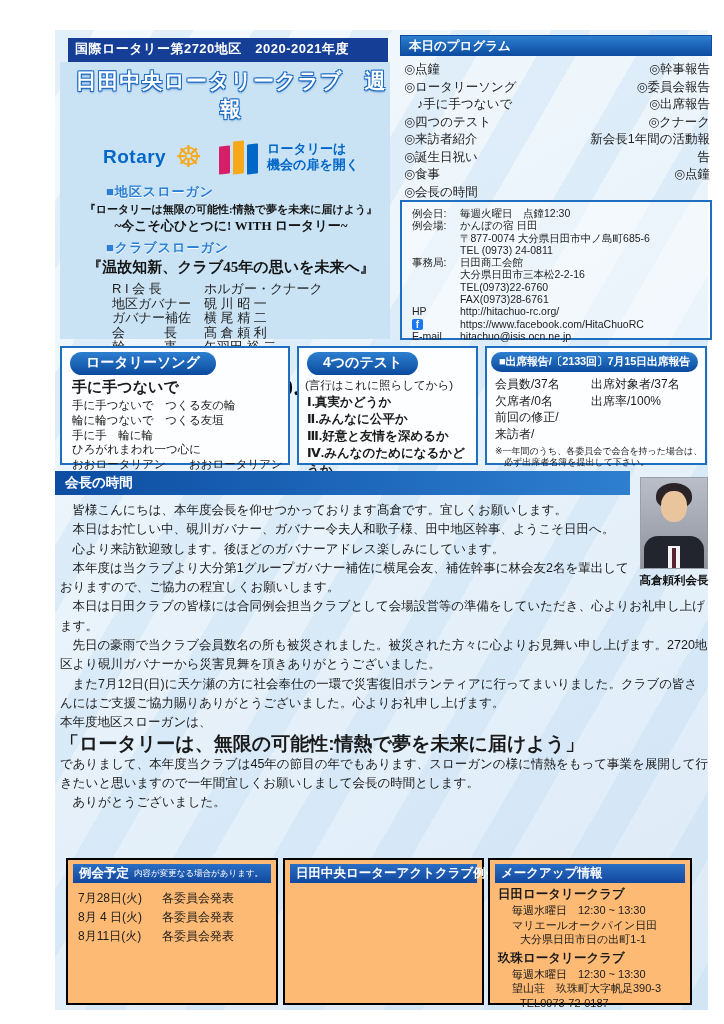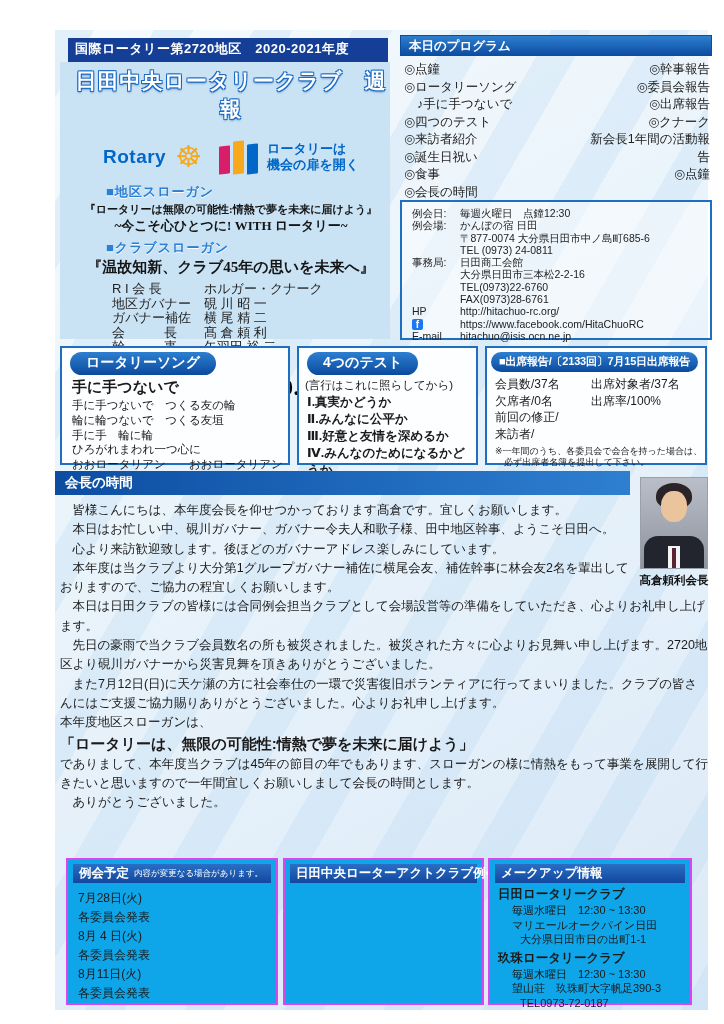--- a/index.html
+++ b/index.html
@@ -119,7 +119,7 @@
   .photo-float{float:right;width:78px;height:92px;}
   .pres-body p{margin:0;}
   .p-ind{text-indent:1em;}
-  .slogan-line{font-weight:bold;font-size:15px;line-height:22px;margin:1px 0;}
+  .slogan-line{font-weight:bold;font-size:19px;line-height:22px;margin:1px 0;}
   
   .bot-box{
     position:absolute;top:858px;height:147px;box-sizing:border-box;

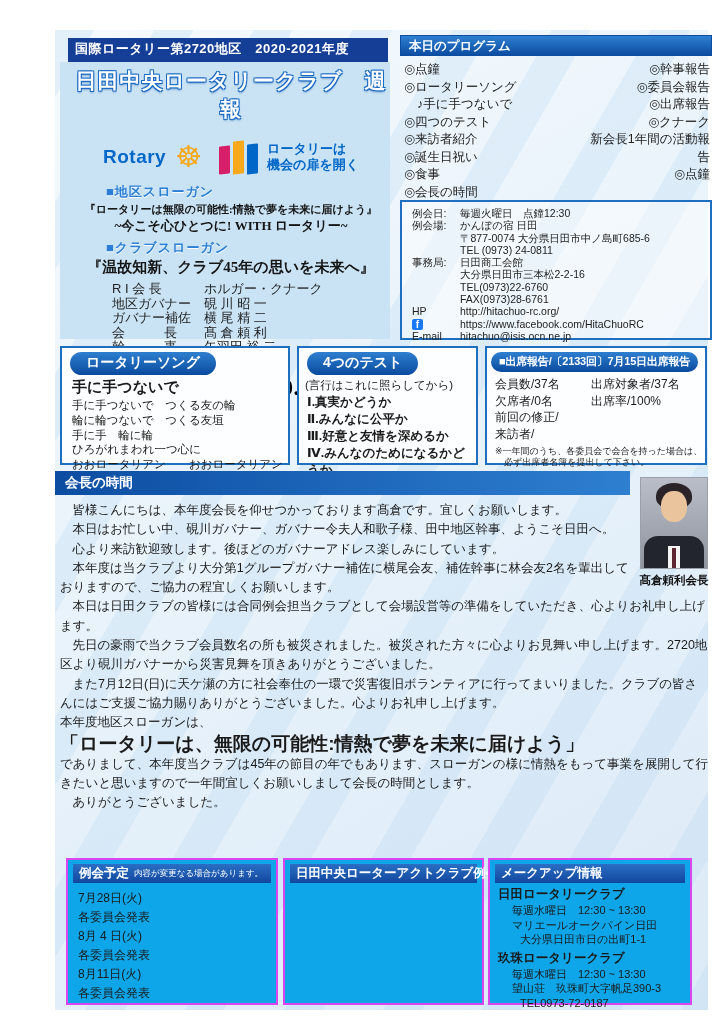--- a/index.html
+++ b/index.html
@@ -123,7 +123,7 @@
   
   .bot-box{
     position:absolute;top:858px;height:147px;box-sizing:border-box;
-    border:2px solid #d946ef;background:#0ea5e9;
+    border:2px solid #000000;background:#fdba74;
   }
   .sched-box{left:66px;width:212px;}
   .rotaract-box{left:283px;width:201px;}

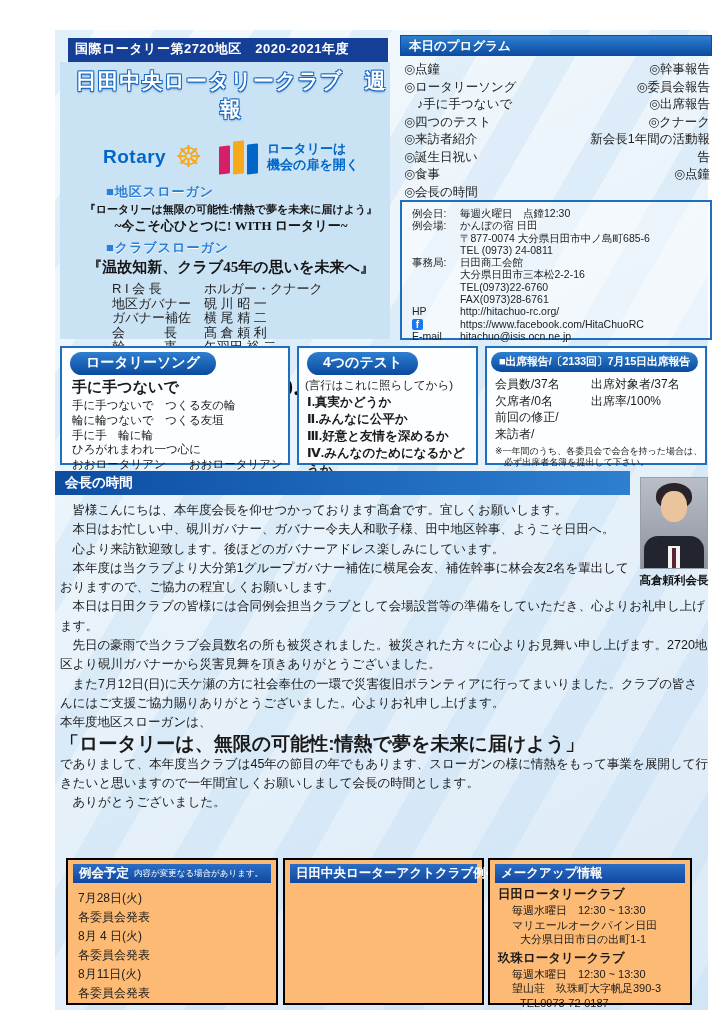--- a/index.html
+++ b/index.html
@@ -135,7 +135,7 @@
   .bot-header .bh-title{font-weight:bold;font-size:12.5px;white-space:nowrap;}
   .bot-header .bh-note{font-size:8.5px;white-space:nowrap;}
   .sched-rows{margin:6px 0 0 10px;font-size:12px;line-height:19px;}
-  .sched-row{display:flex;flex-direction:column;}
+  .sched-row{display:flex;}
   .sched-date{width:84px;white-space:pre;}
   .makeup-club{margin-top:3px;}
   .mk-name{font-weight:bold;font-size:12.5px;margin-left:8px;}

